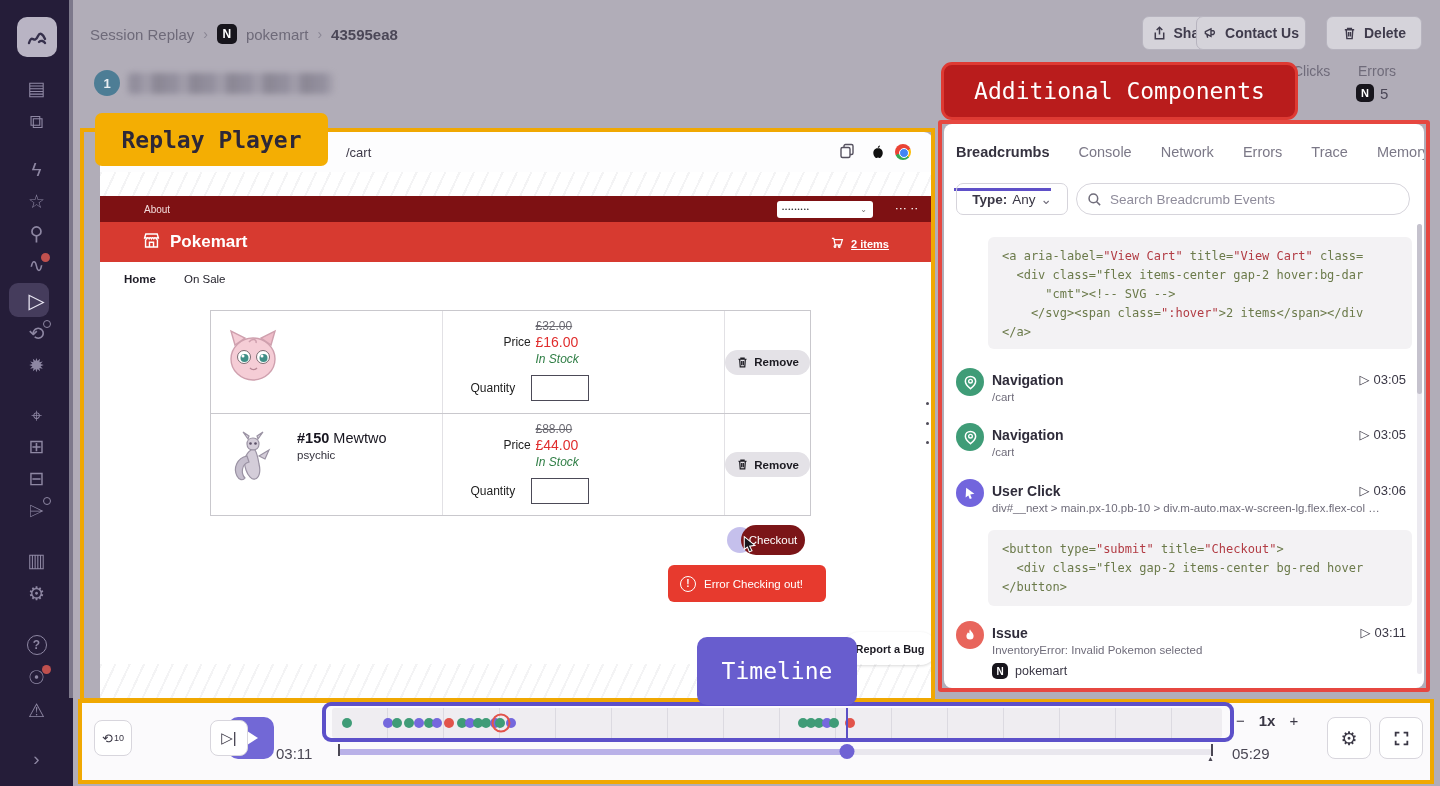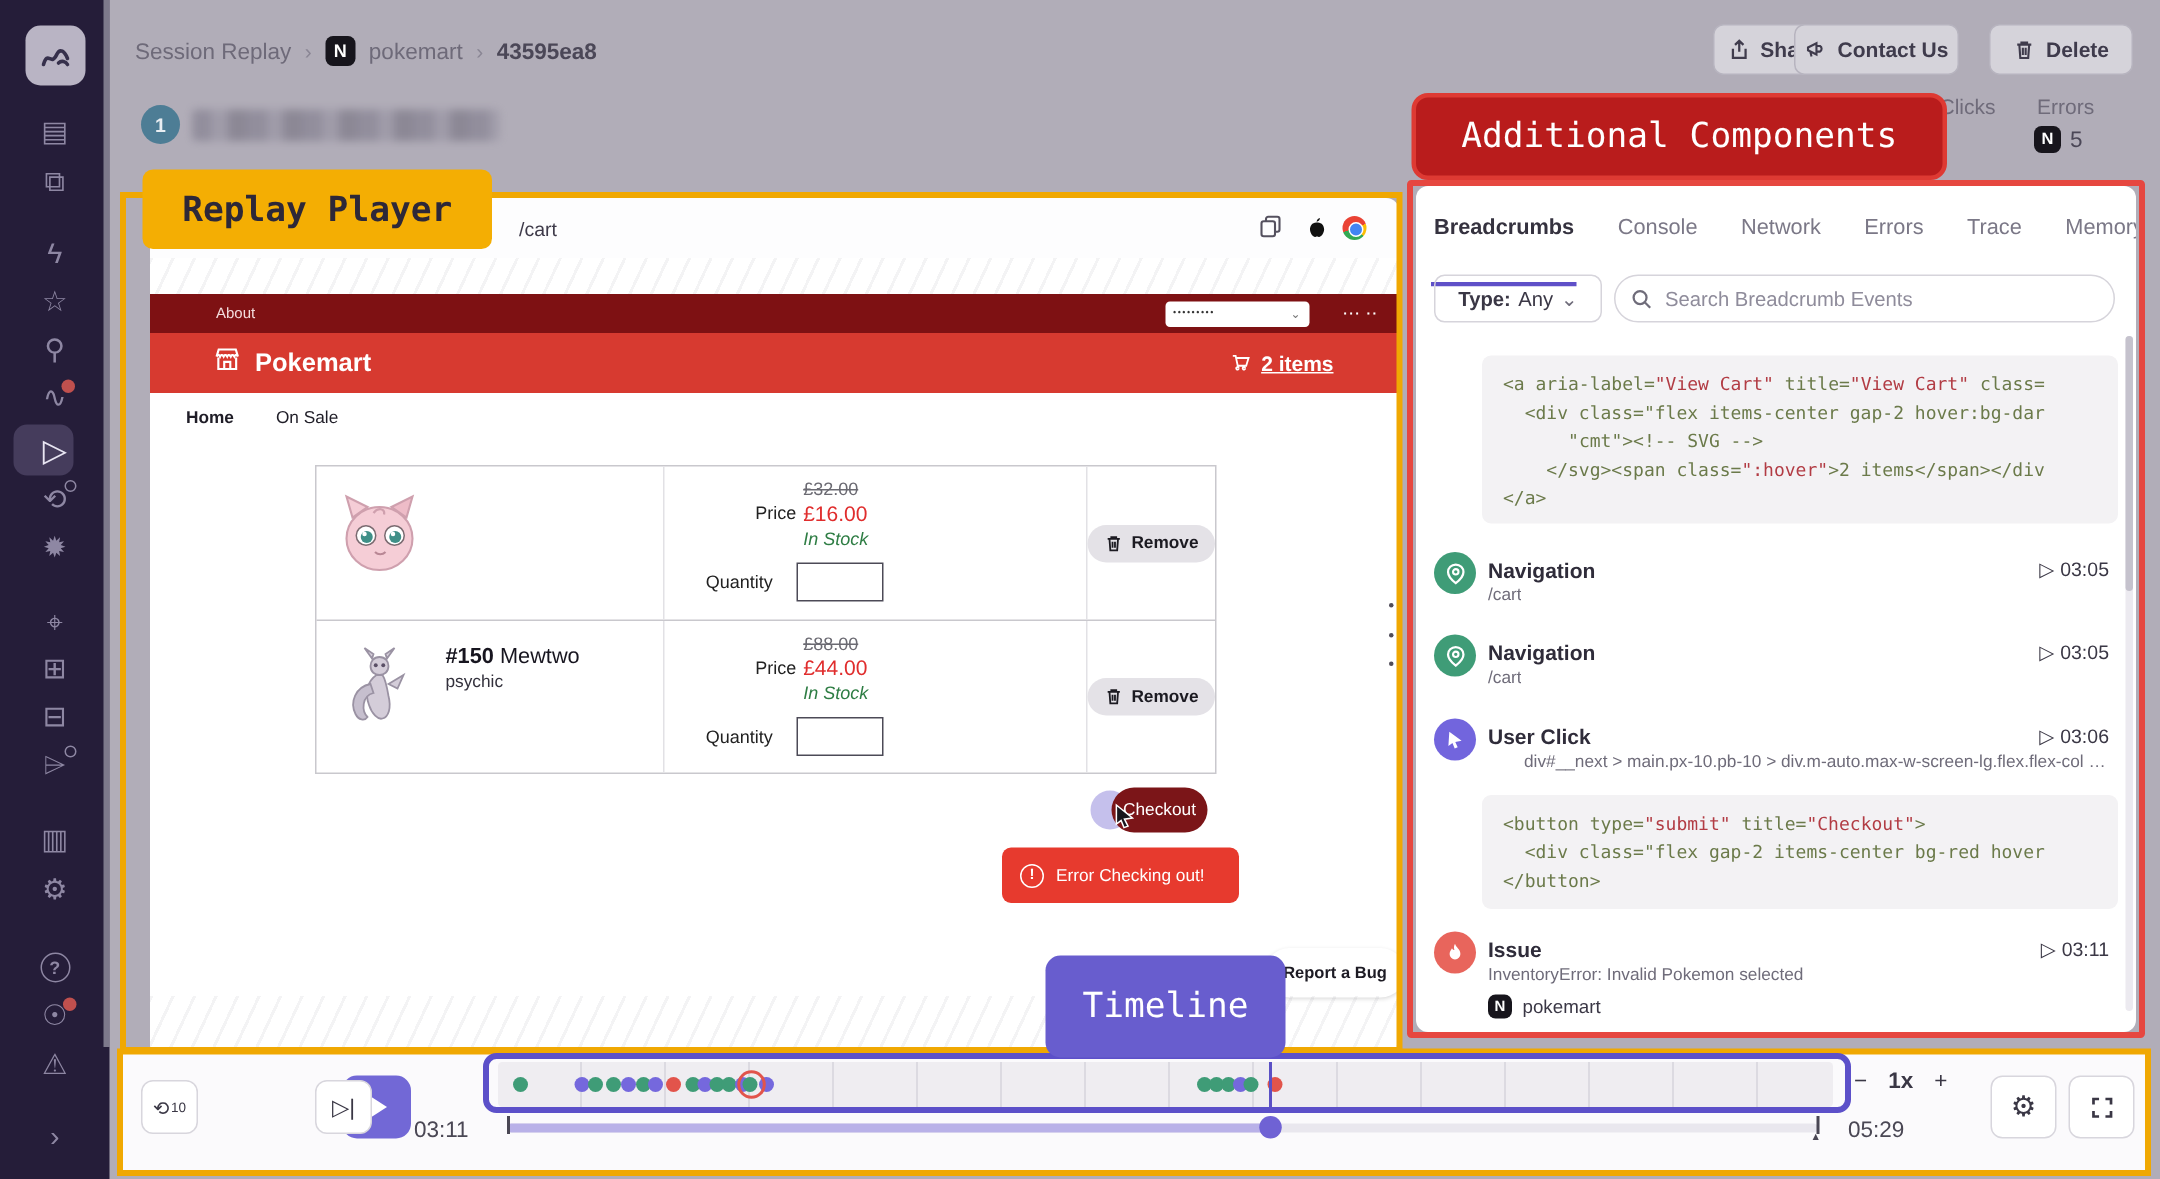--- a/index.html
+++ b/index.html
@@ -309,7 +309,7 @@
             <use href="#i-store"></use>
           </svg></span>
       <span style="font-size:17px;font-weight:bold;margin-left:9px;">Pokemart</span>
-      <span style="position:absolute;right:44px;display:flex;align-items:flex-start;gap:6px;font-size:14px;">
+      <span style="position:absolute;right:44px;display:flex;align-items:flex-end;gap:6px;font-size:11px;">
         <svg width="15" height="15">
             <use href="#i-cart"></use>
           </svg>

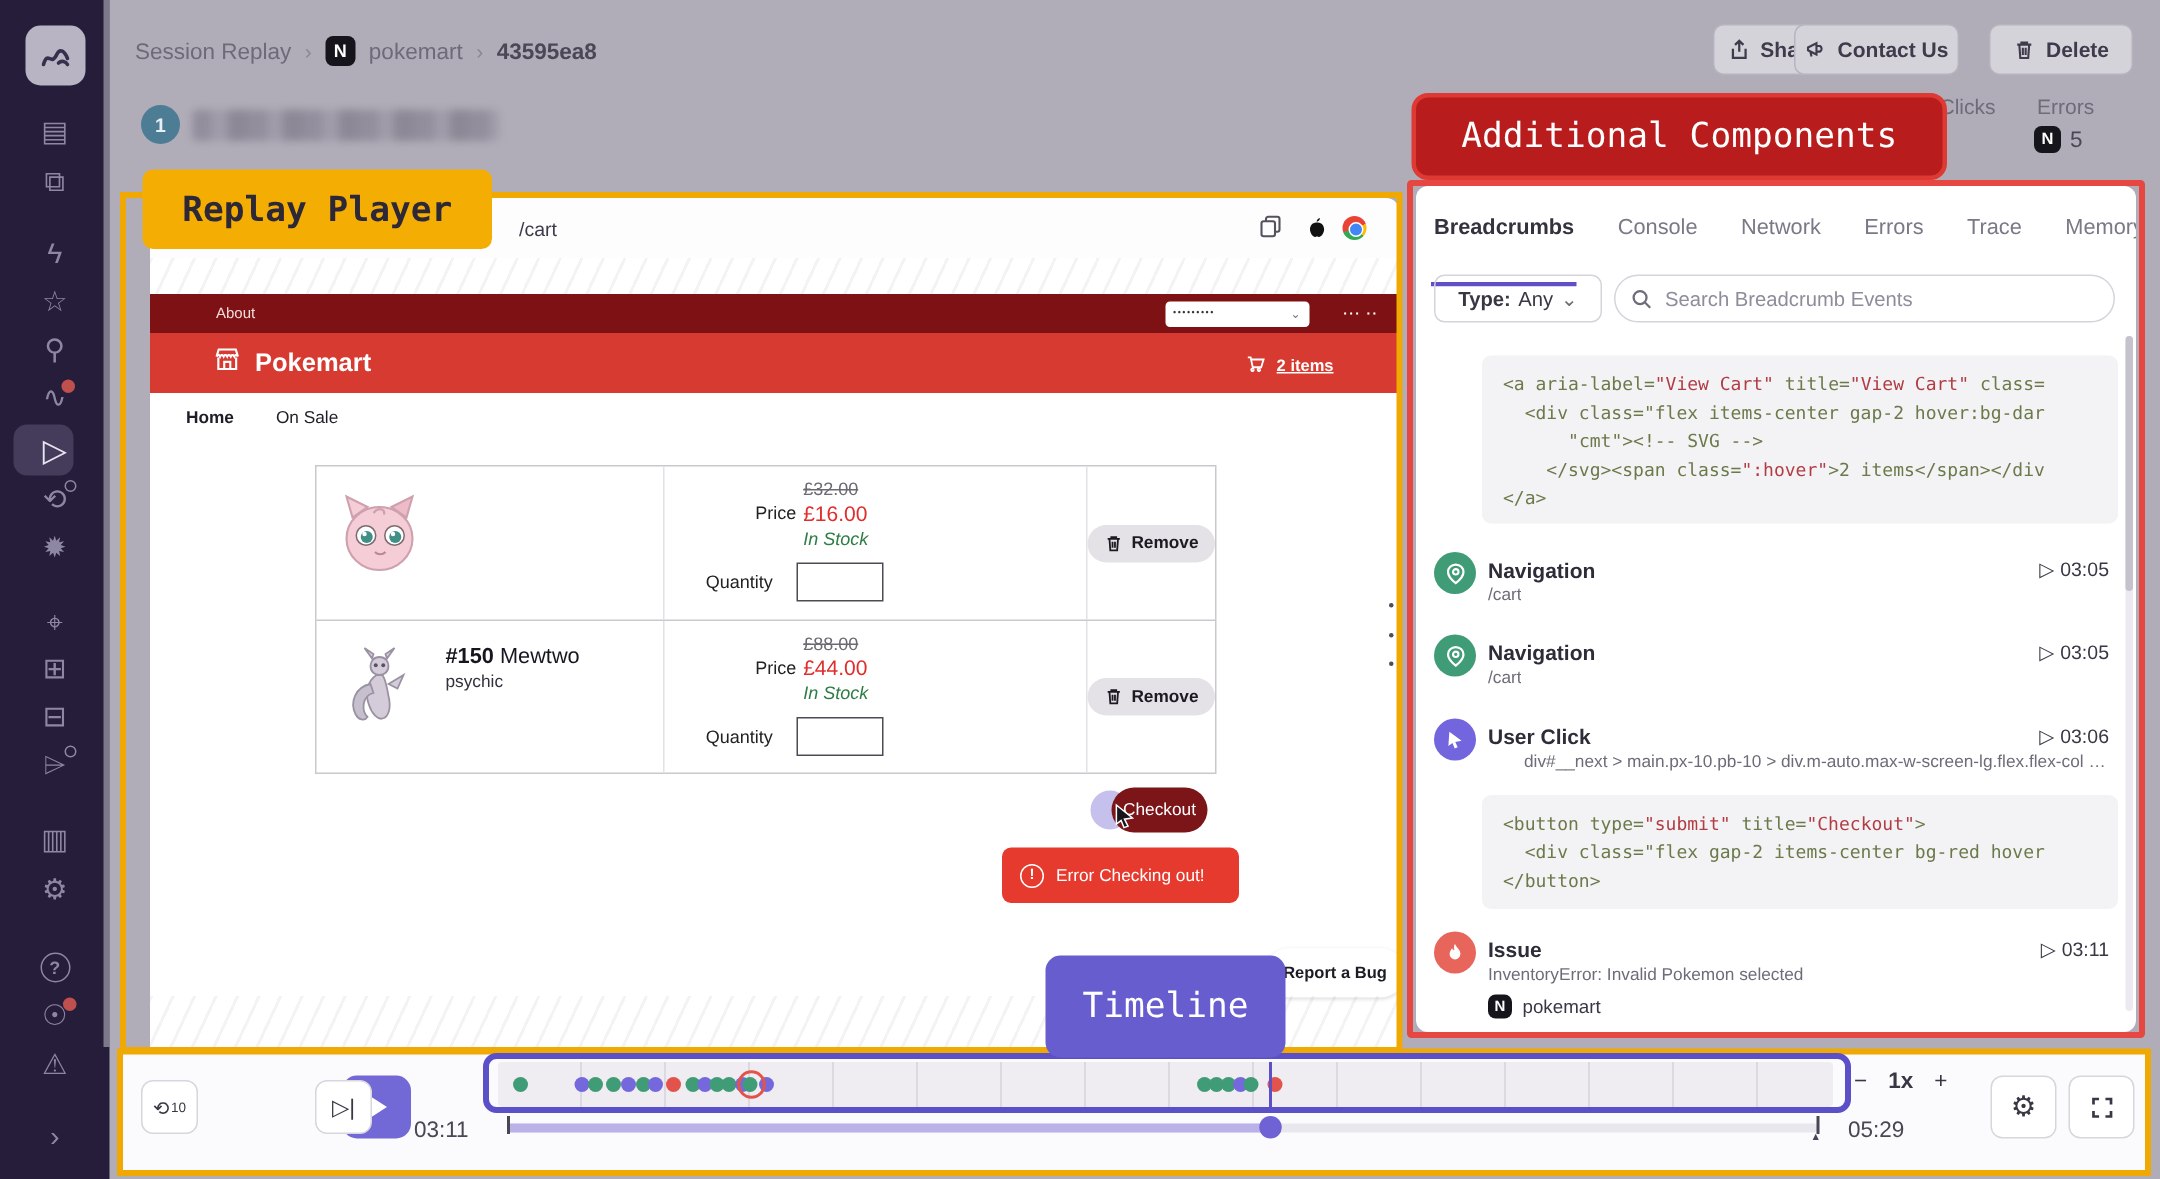--- a/index.html
+++ b/index.html
@@ -482,7 +482,7 @@
           </svg>
         </span>
       <span class="ev-title" style="top:359px;">User Click</span>
-      <span class="ev-sub" style="top:378px;margin-left:24px;">div#__next &gt; main.px-10.pb-10 &gt; div.m-auto.max-w-screen-lg.flex.flex-col …</span>
+      <span class="ev-sub" style="top:378px;">div#__next &gt; main.px-10.pb-10 &gt; div.m-auto.max-w-screen-lg.flex.flex-col …</span>
       <span class="ev-time" style="top:359px;">
           <span>▷</span>
           <span>03:06</span>

